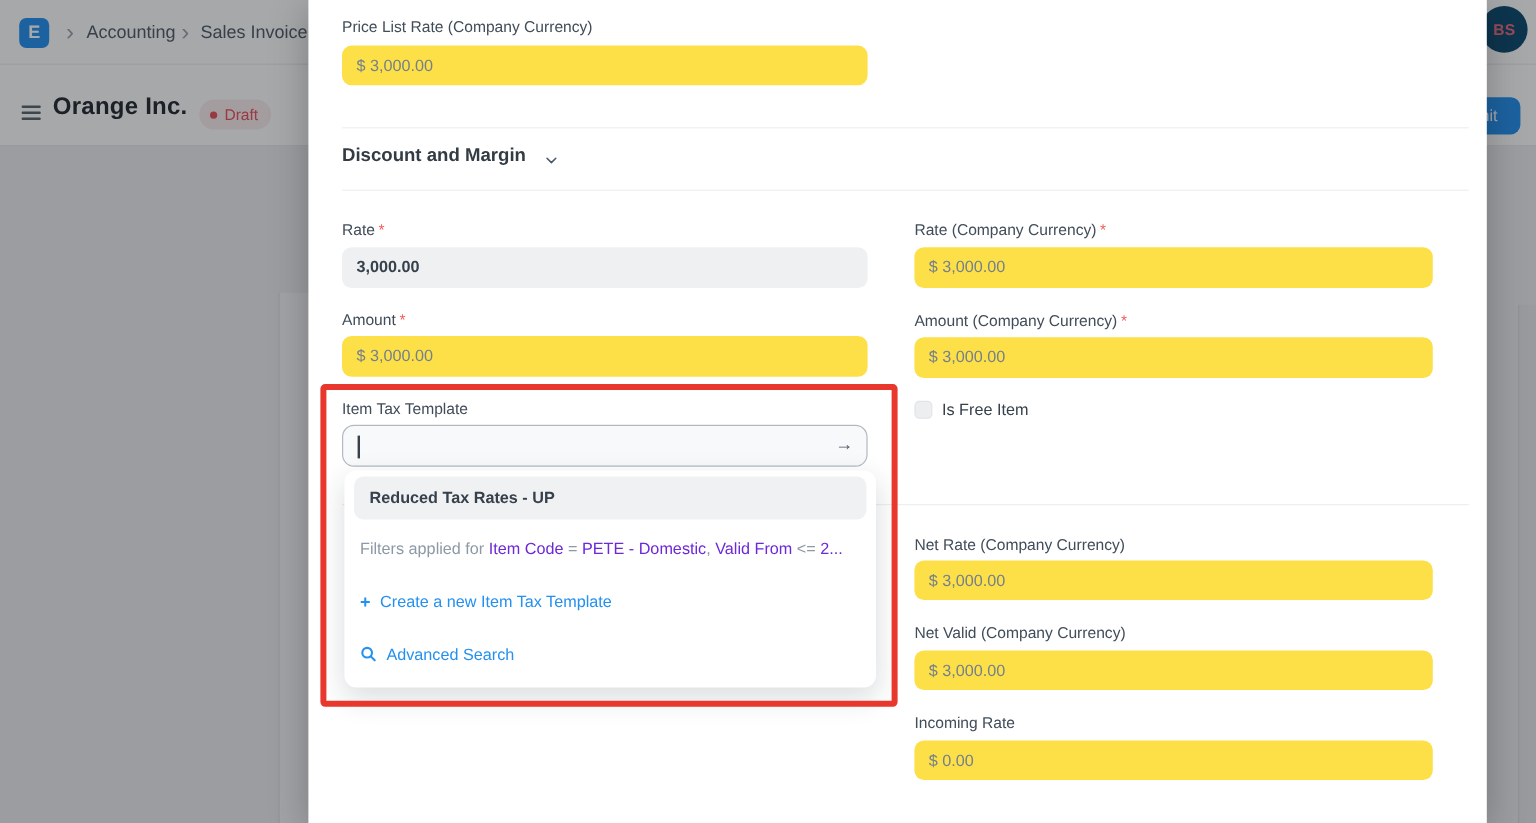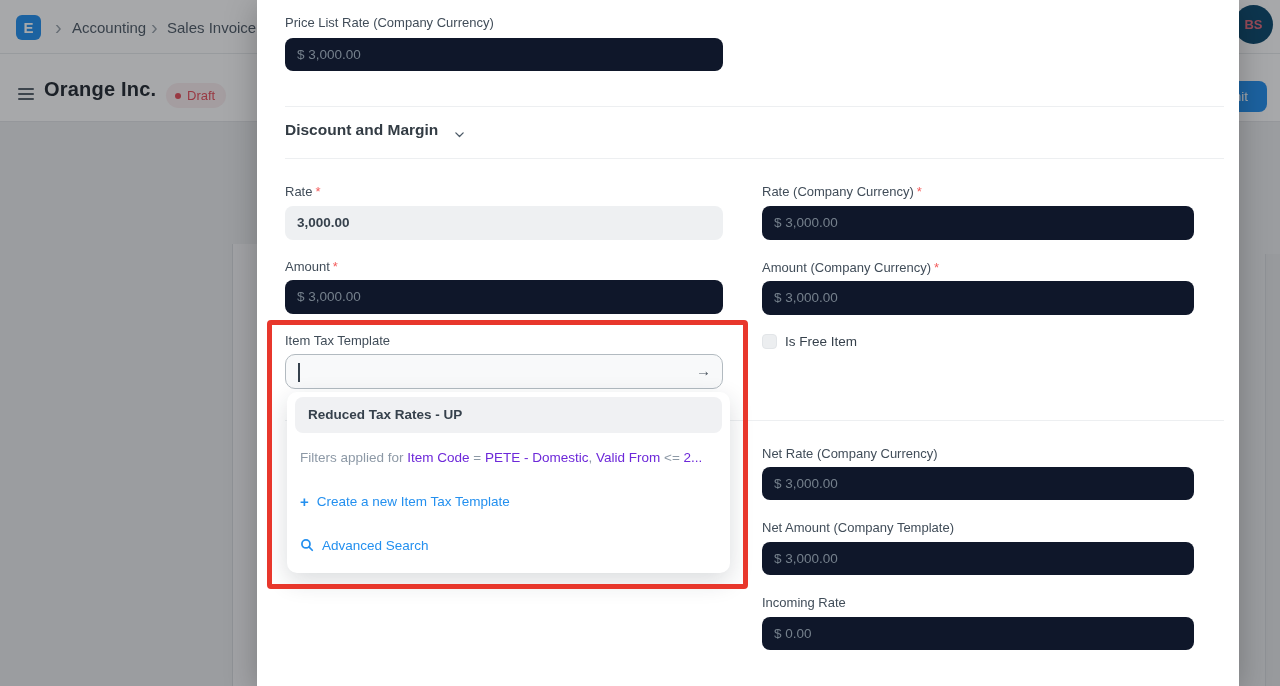--- a/index.html
+++ b/index.html
@@ -37,7 +37,7 @@
   .modal { position:absolute; left:257px; top:0; width:982px; height:686px; background:#ffffff; z-index:10; box-shadow:0 6px 30px rgba(0,0,0,0.25); }
   .field-label { position:absolute; font-size:13px; color:#414d59; line-height:16px; white-space:nowrap; }
   .req { color:#f35c5c; margin-left:3px; }
-  .ctl { position:absolute; border-radius:8px; background:#0f172a; color:#75808c; font-size:13.5px; padding-left:12px; white-space:nowrap; overflow:hidden; }
+  .ctl { position:absolute; border-radius:8px; background:#fde047; color:#75808c; font-size:13.5px; padding-left:12px; white-space:nowrap; overflow:hidden; }
   .divider { position:absolute; left:28px; width:939px; height:1px; background:#edeff1; }
 
   .section-head { position:absolute; left:28px; top:121px; font-size:15.5px; font-weight:600; color:#333c44; }

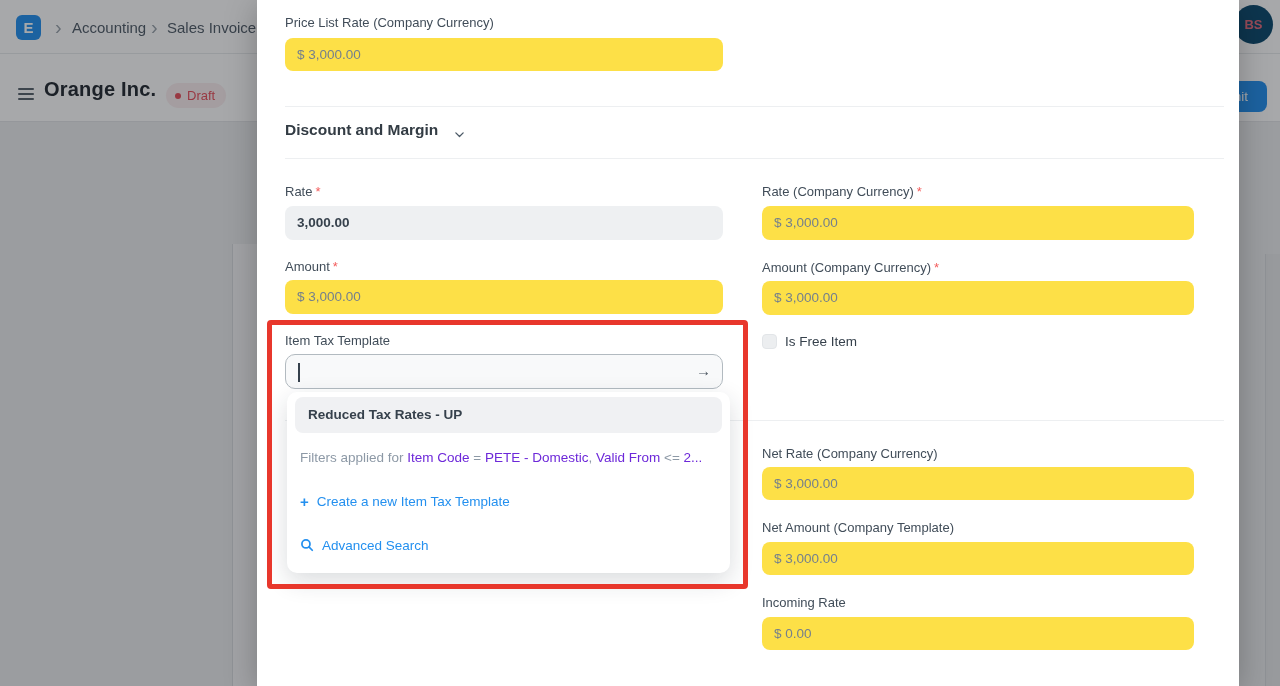--- a/index.html
+++ b/index.html
@@ -140,7 +140,7 @@
     <div class="field-label" style="left:505px; top:446px;">Net Rate (Company Currency)</div>
     <div class="ctl" style="left:505px; top:467px; width:432px; height:33px; line-height:33px;">$ 3,000.00</div>
 
-    <div class="field-label" style="left:505px; top:520px;">Net Amount (Company Template)</div>
+    <div class="field-label" style="left:505px; top:520px;">Net Valid (Company Currency)</div>
     <div class="ctl" style="left:505px; top:542px; width:432px; height:33px; line-height:33px;">$ 3,000.00</div>
 
     <div class="field-label" style="left:505px; top:595px;">Incoming Rate</div>

